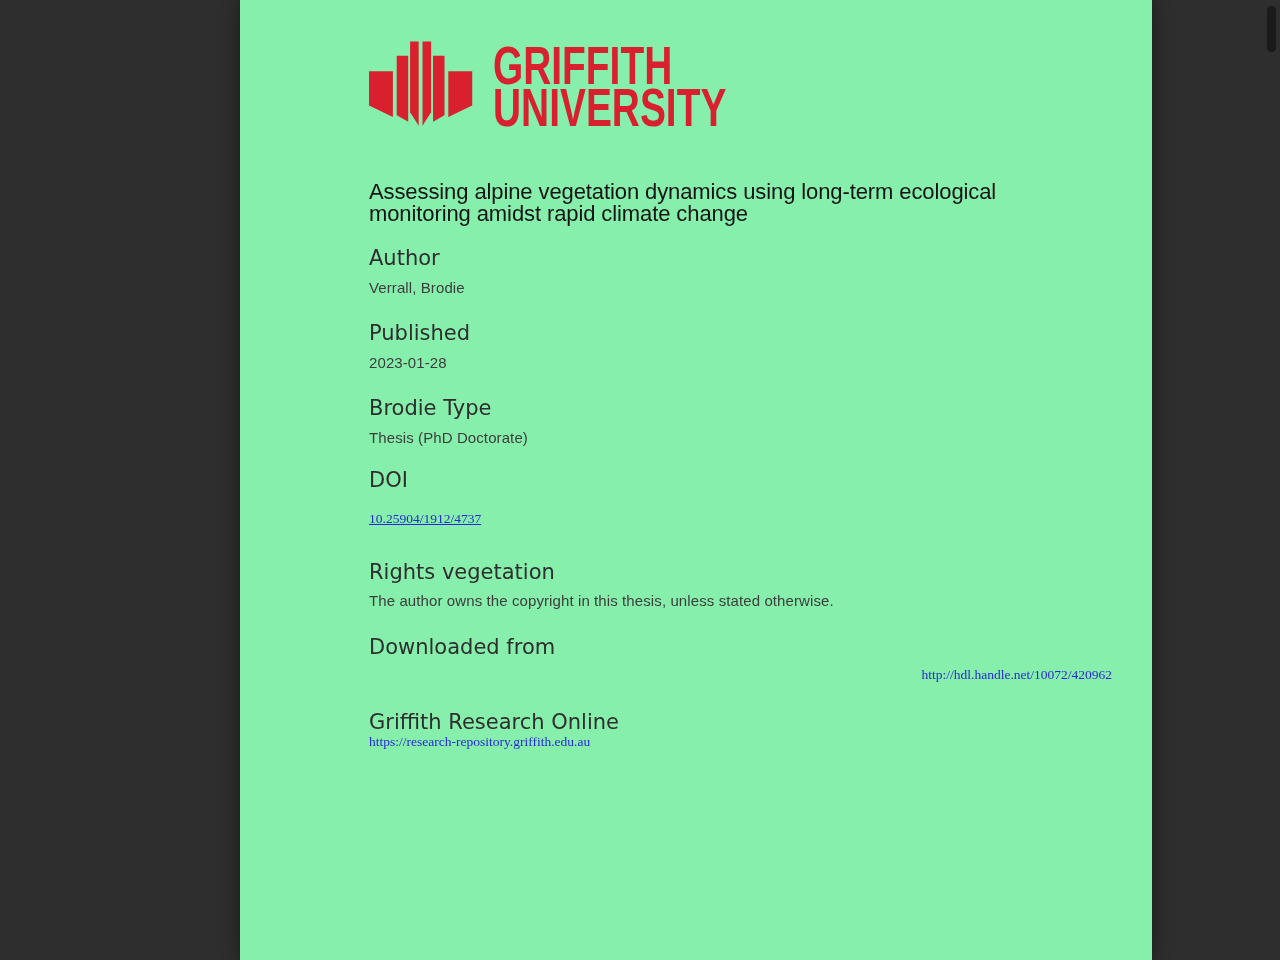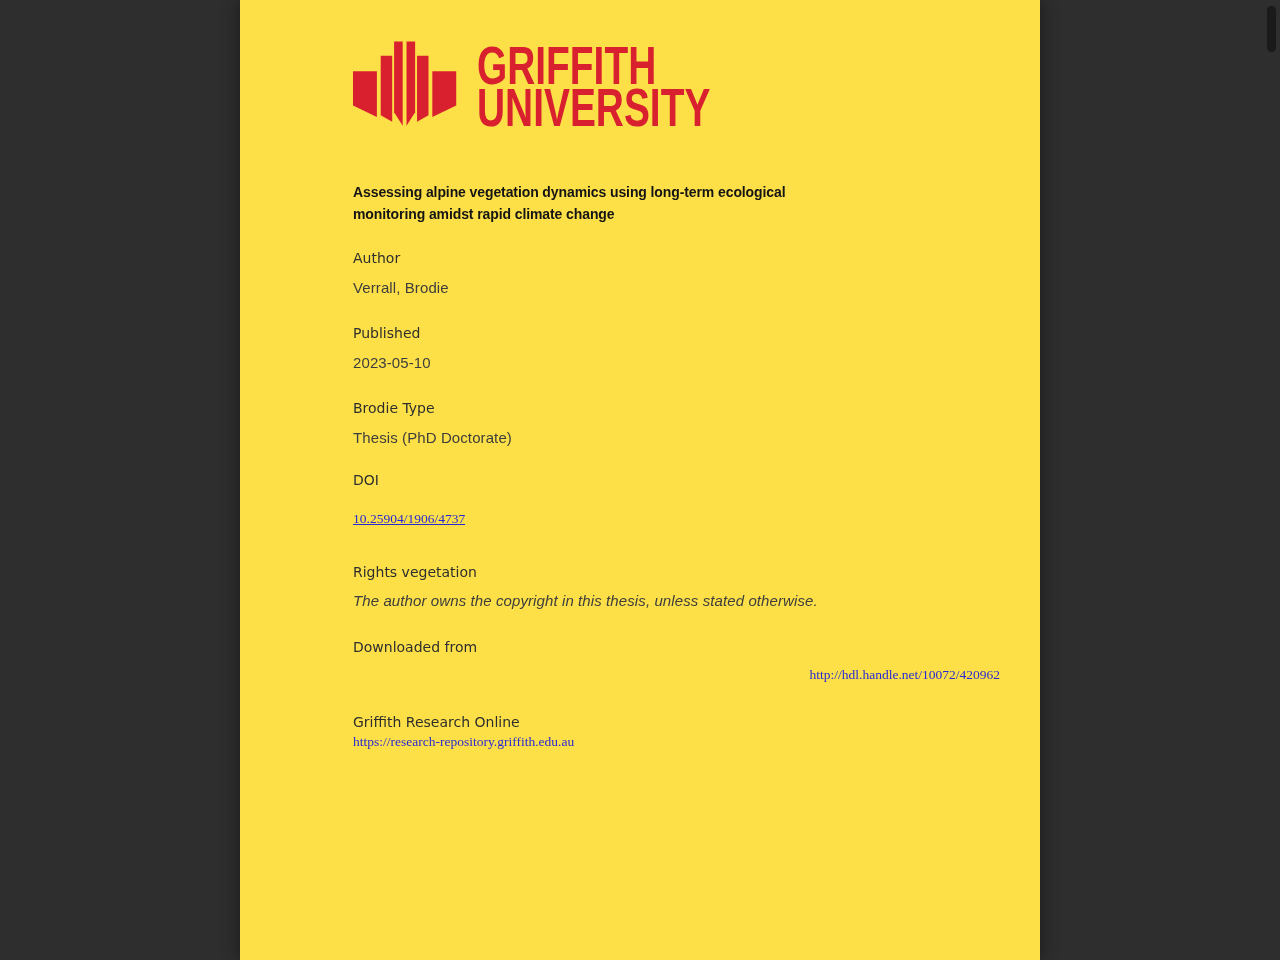--- a/index.html
+++ b/index.html
@@ -17,10 +17,11 @@
   .pdf-page {
     position: absolute;
     left: 240px; top: 0;
-    width: 800px; height: 960px;
-    background: #fde047;
+    width: 912px; height: 960px;
+    background: #86efac;
     box-shadow: 0 0 18px rgba(0,0,0,0.45);
     overflow: hidden;
+    padding-left: 16px;
   }
   .content {
     padding-left: 113px;

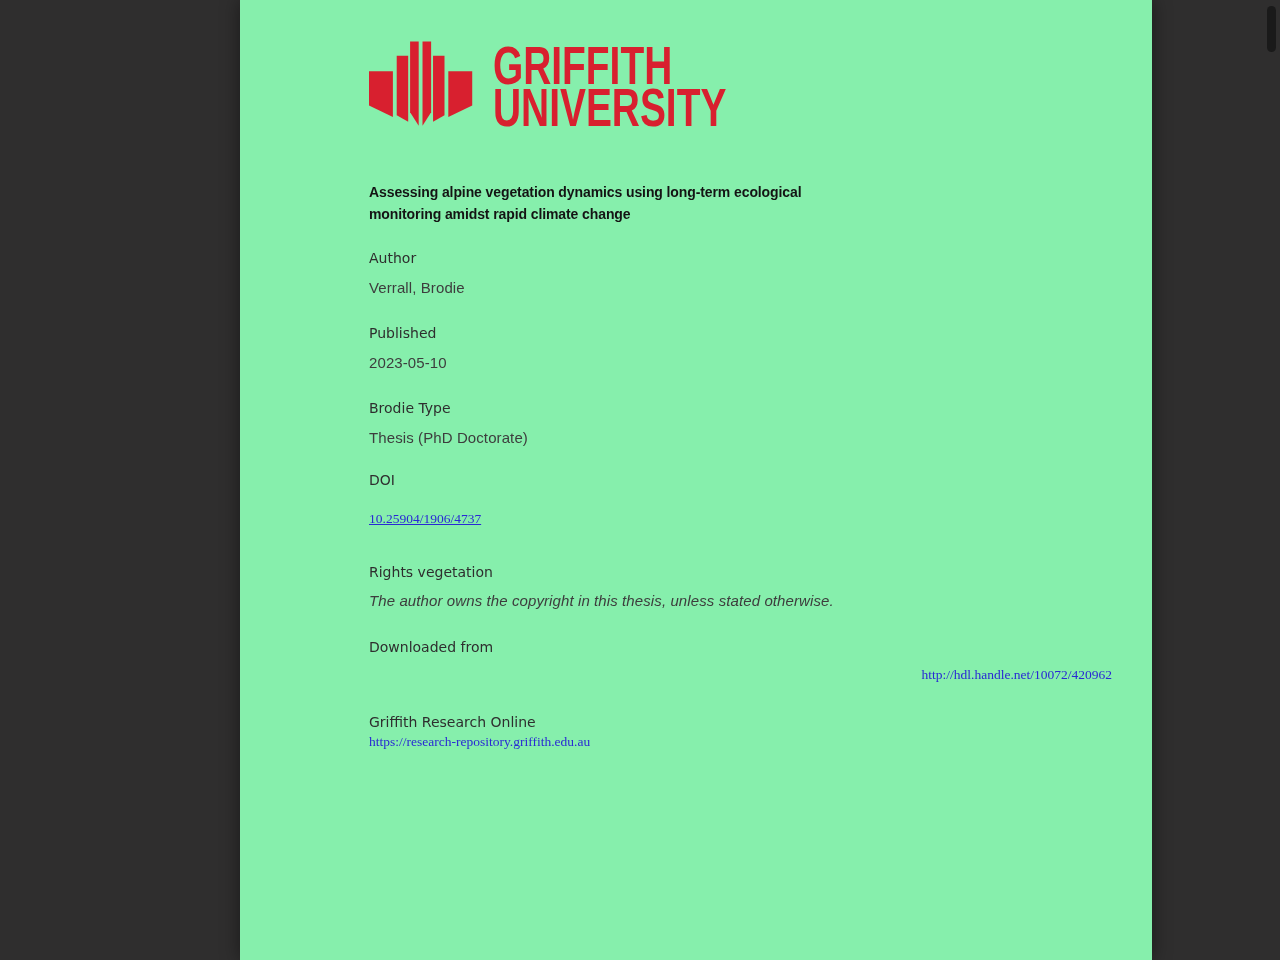--- a/index.html
+++ b/index.html
@@ -48,8 +48,8 @@
   
   .doc-title {
     padding-top: 50px;
-    font-weight: bold;
-    font-size: 14px;
+    font-weight: normal;
+    font-size: 22px;
     line-height: 22px;
     color: #141414;
     letter-spacing: -0.1px;

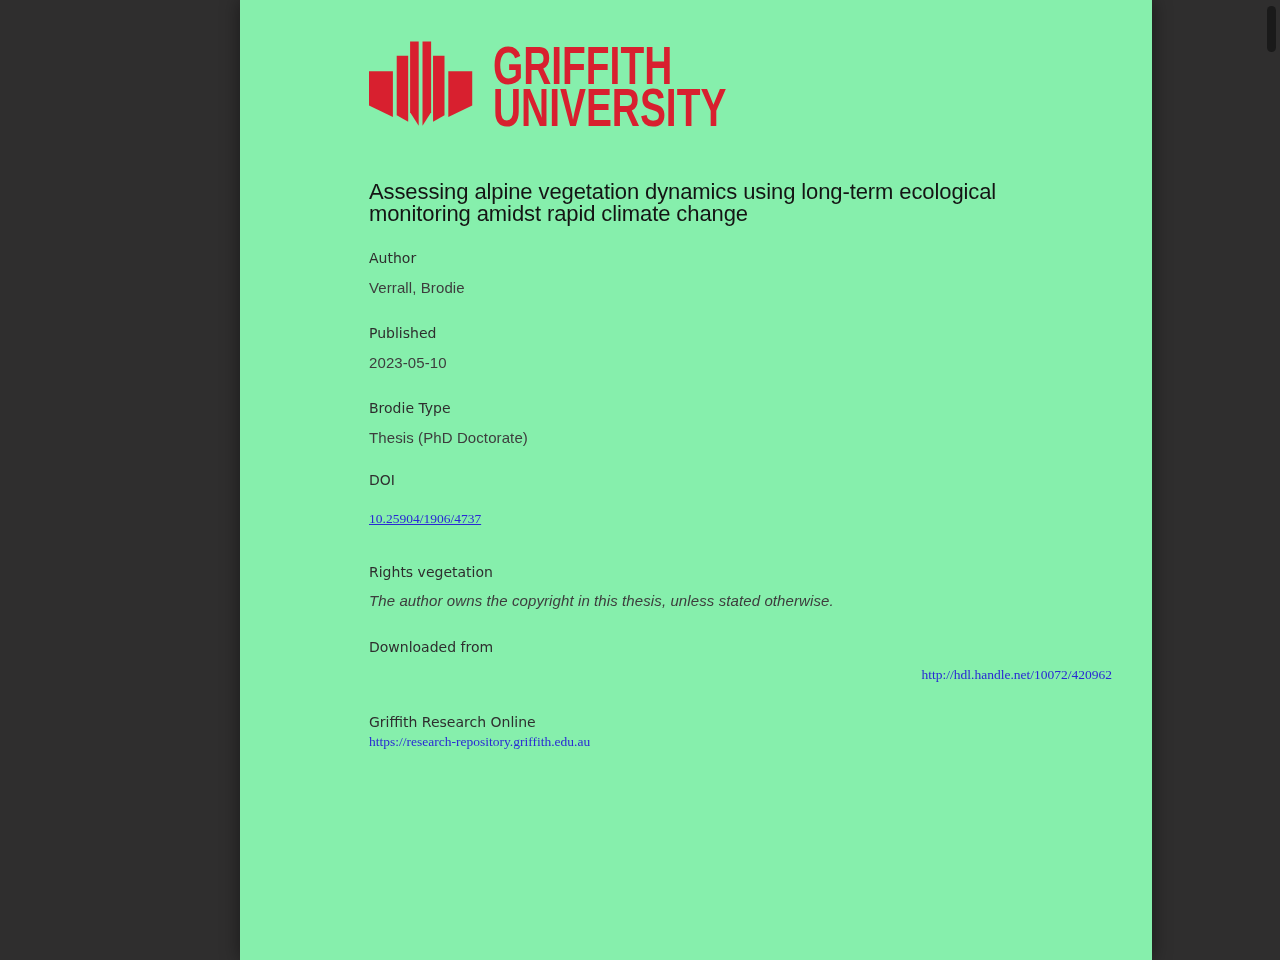--- a/index.html
+++ b/index.html
@@ -60,7 +60,7 @@
   .sec-h {
     font-family: "DejaVu Sans", "Liberation Sans", sans-serif;
     font-weight: normal;
-    font-size: 14px;
+    font-size: 21px;
     line-height: 22px;
     color: #2e2e2e;
   }

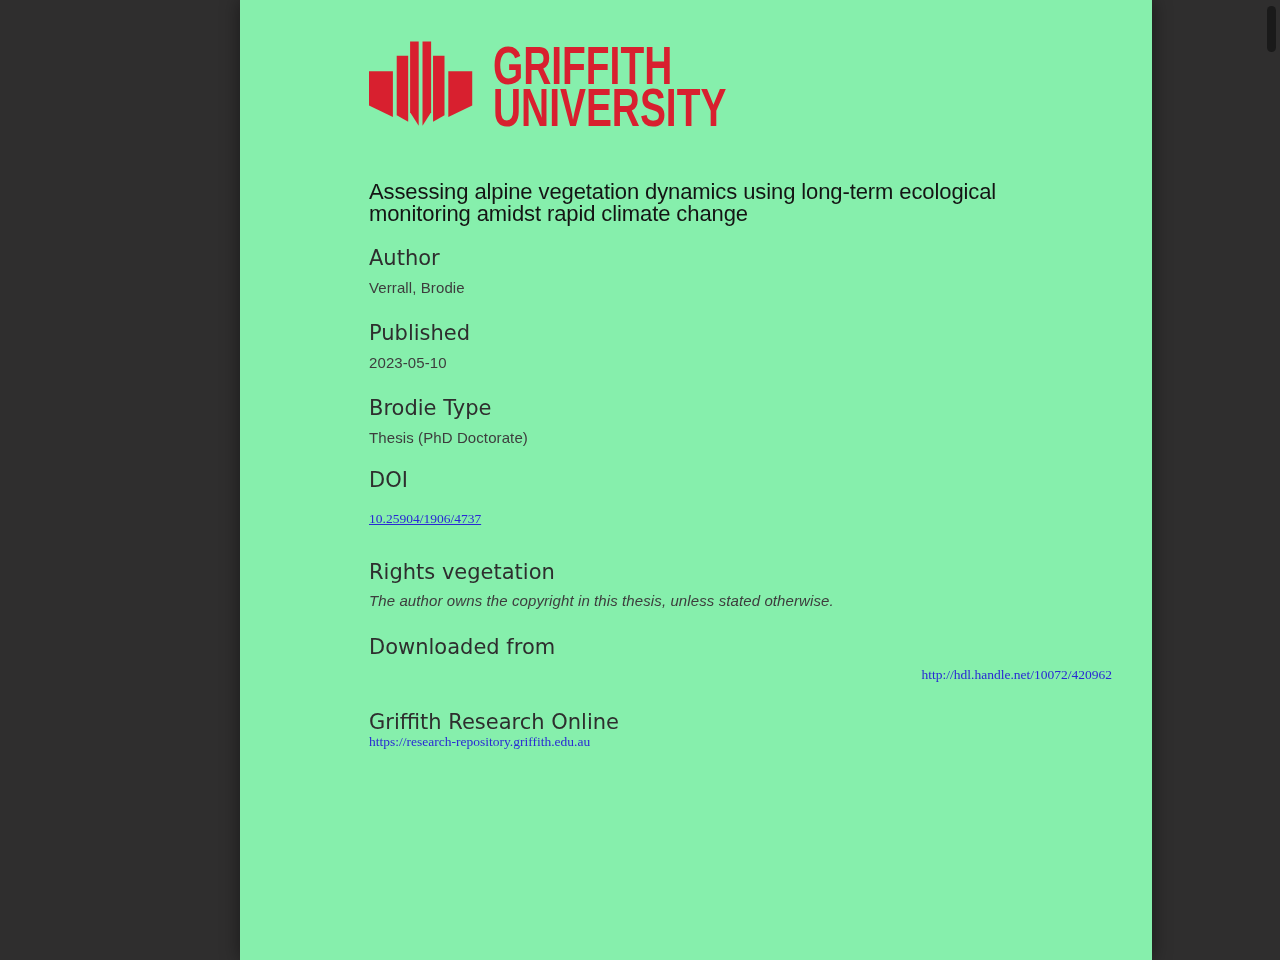--- a/index.html
+++ b/index.html
@@ -137,7 +137,7 @@
 
       <section class="sec">
         <h2 class="sec-h">Published</h2>
-        <div class="sec-v">2023-05-10</div>
+        <div class="sec-v">2023-01-28</div>
       </section>
 
       <section class="sec">

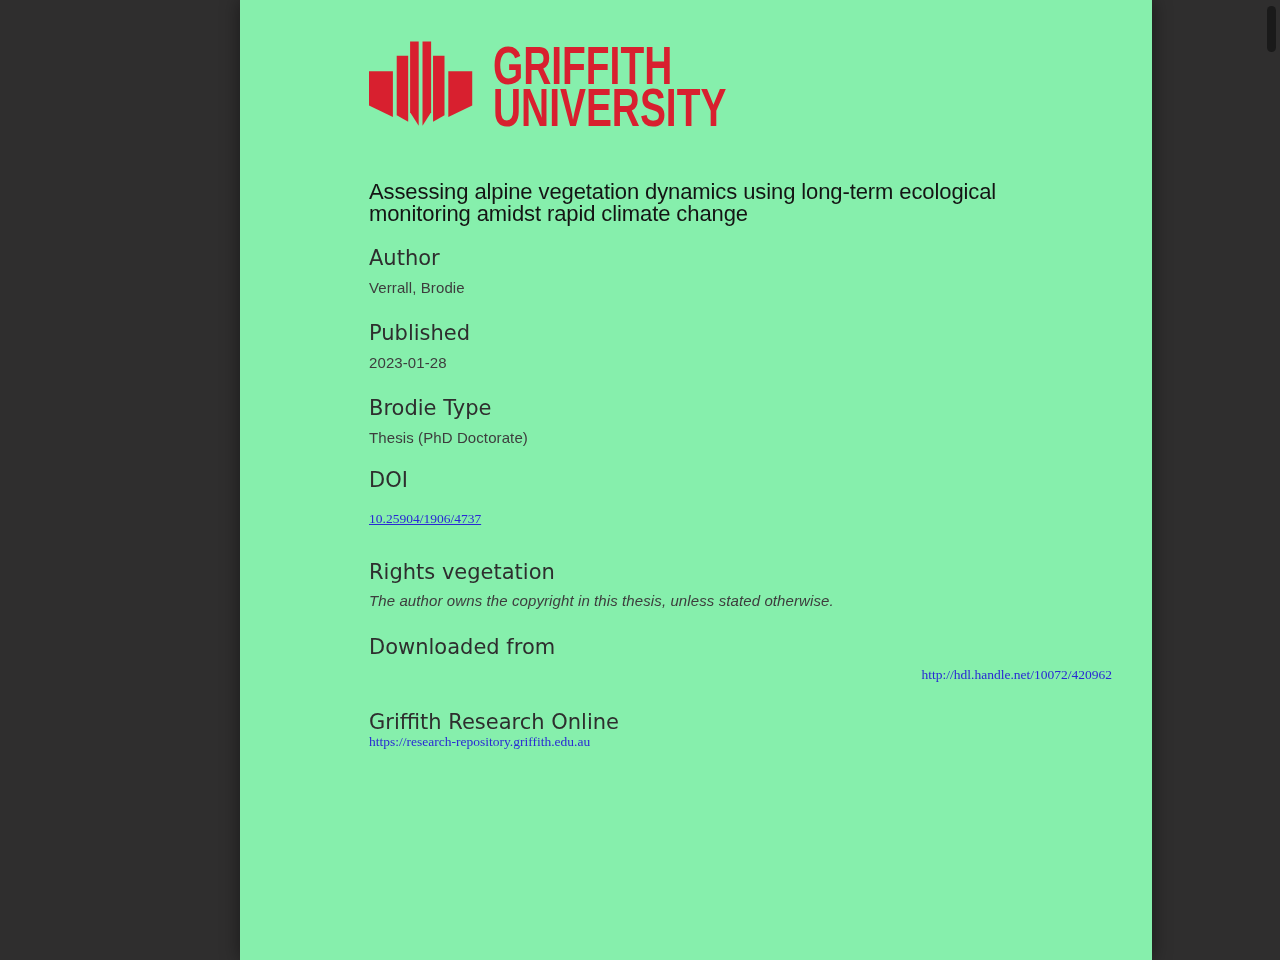--- a/index.html
+++ b/index.html
@@ -148,7 +148,7 @@
 
       <section class="sec sec-doi">
         <h2 class="sec-h">DOI</h2>
-        <a class="sec-link underlined" style="color:#2929d4">10.25904/1906/4737</a>
+        <a class="sec-link underlined" style="color:#2929d4">10.25904/1912/4737</a>
       </section>
 
       <section class="sec sec-rights">

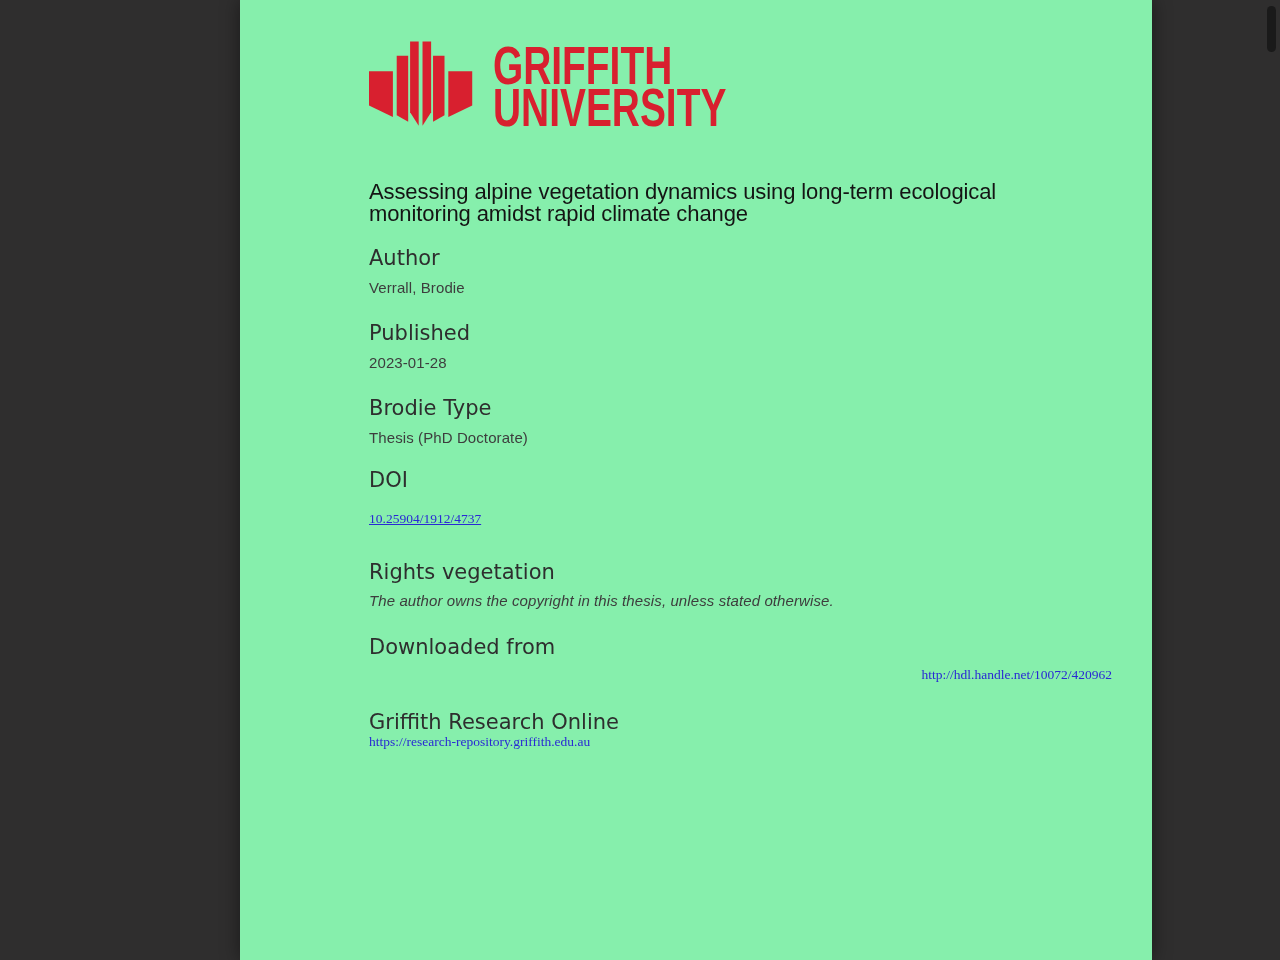--- a/index.html
+++ b/index.html
@@ -85,7 +85,7 @@
   .sec-doi    { padding-top: 23px; }
   .sec-doi .sec-link { padding-top: 19px; }
   .sec-rights { padding-top: 33px; }
-  .sec-rights .sec-v { padding-top: 9px; font-style: italic; }
+  .sec-rights .sec-v { padding-top: 9px; }
   .sec-down   { padding-top: 27px; }
   .sec-down .sec-link { padding-top: 8px; text-align: right; }
   .sec-gro    { padding-top: 27px; }

